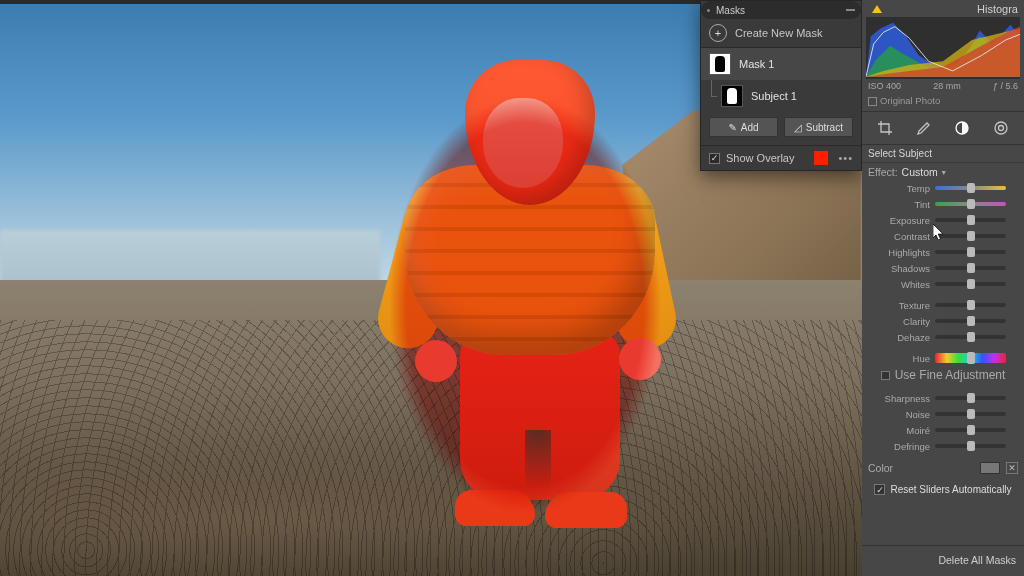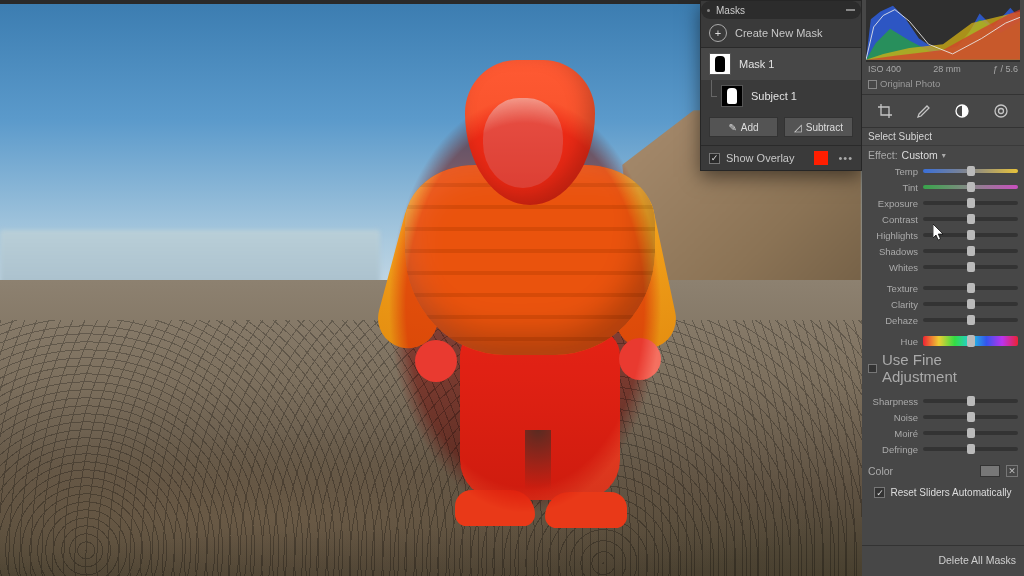--- a/index.html
+++ b/index.html
@@ -217,6 +217,10 @@
 </div>
 
 <div class="right">
+  <div class="hist-title">
+    <span class="warn-tri"></span>
+    <span>Histogra</span>
+  </div>
   <div class="histogram">
     <svg viewBox="0 0 160 62" preserveAspectRatio="none">
       <path d="M0,62 L5,20 L15,12 L28,6 L40,18 L55,40 L70,50 L90,55 L105,38 L118,14 L132,28 L150,8 L160,20 L160,62 Z" fill="#2d5bd4" opacity=".9"></path>

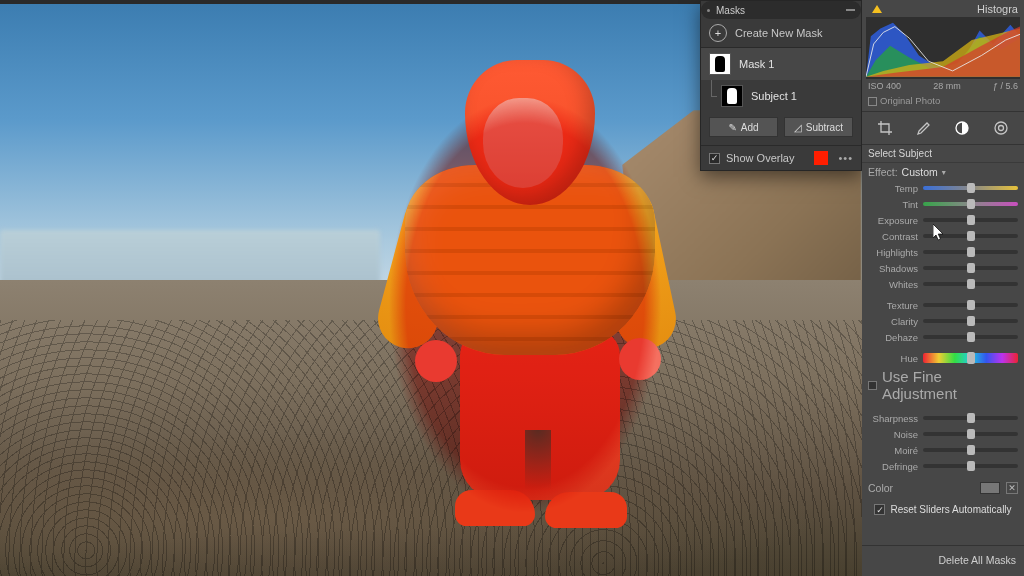--- a/index.html
+++ b/index.html
@@ -121,7 +121,7 @@
   .dd{ color:#dcdcdc;}
   .dd-arr{ font-size:8px; color:#aaa;}
 
-  .sliders{ padding:0 6px 4px; overflow:hidden;}
+  .sliders{ padding:0 18px 4px; overflow:hidden;}
   .sl{ display:flex; align-items:center; height:16px; gap:5px;}
   .sl .nm{ width:50px; text-align:right; color:#aaa; font-size:9.5px;}
   .sl .track{ flex:1; height:4px; background:#333; position:relative; border-radius:2px;}

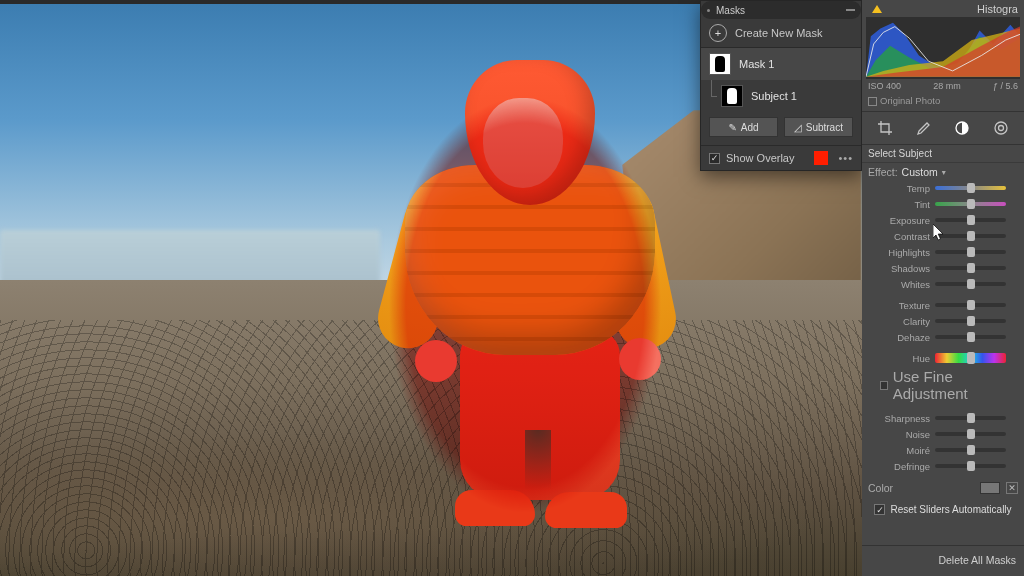--- a/index.html
+++ b/index.html
@@ -131,7 +131,7 @@
   .sl.hue .track{ background:linear-gradient(90deg,#e23,#ec3,#3d4,#2cd,#35e,#b3e,#e23); height:10px;}
   .sl.hue .thumb{ top:-1px; height:12px;}
 
-  .fine-row{ display:flex; align-items:center; justify-content:center; gap:5px; padding:2px 0 3px; font-size:15px; color:#aaa;}
+  .fine-row{ display:flex; align-items:center; justify-content:center; gap:5px; padding:2px 0 3px; font-size:12px; color:#aaa;}
   .fine-row .sq{ width:9px;height:9px; background:#333; border:1px solid #777;}
 
   .color-row{ display:flex; align-items:center; padding:4px 6px; gap:6px;}

